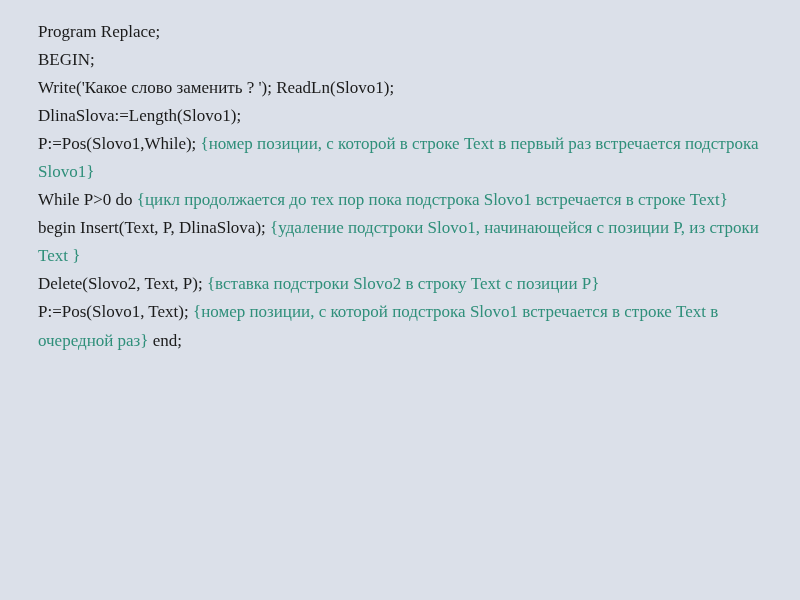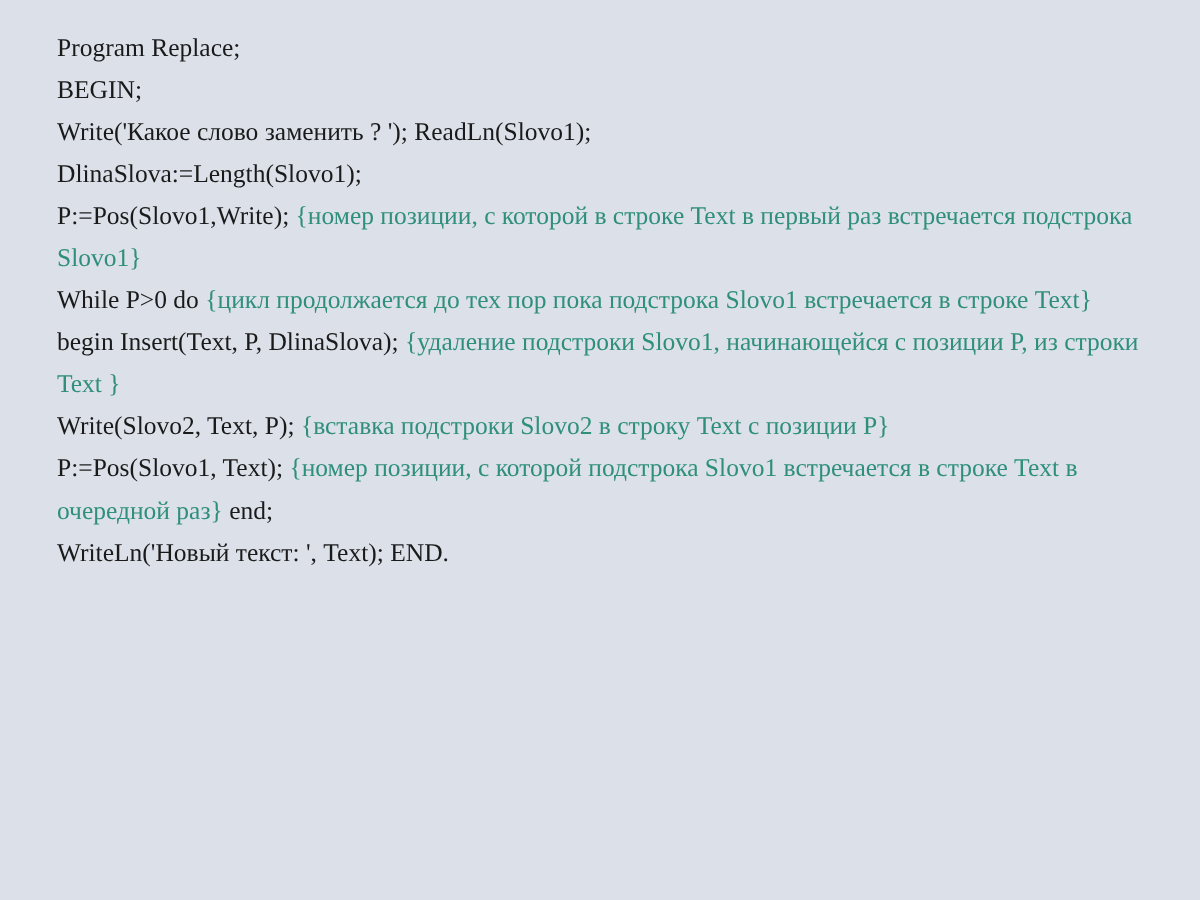--- a/index.html
+++ b/index.html
@@ -31,7 +31,7 @@
     <p class="line"><span class="code">BEGIN;</span></p>
     <p class="line"><span class="code">Write('Какое слово заменить ? '); ReadLn(Slovo1);</span></p>
     <p class="line"><span class="code">DlinaSlova:=Length(Slovo1);</span></p>
-    <p class="line"><span class="code">P:=Pos(Slovo1,Write); </span><span class="comment">{номер позиции, с которой в строке Text в первый раз встречается подстрока Slovo1}</span></p>
+    <p class="line"><span class="code">P:=Pos(Slovo1,While); </span><span class="comment">{номер позиции, с которой в строке Text в первый раз встречается подстрока Slovo1}</span></p>
     <p class="line"><span class="code">While P&gt;0 do </span><span class="comment">{цикл продолжается до тех пор пока подстрока Slovo1 встречается в строке Text}</span></p>
     <p class="line"><span class="code">begin Insert(Text, P, DlinaSlova); </span><span class="comment">{удаление подстроки Slovo1, начинающейся с позиции P, из строки Text  }</span></p>
     <p class="line"><span class="code">Write(Slovo2, Text, P);  </span><span class="comment">{вставка подстроки Slovo2 в  строку Text с позиции P}</span></p>

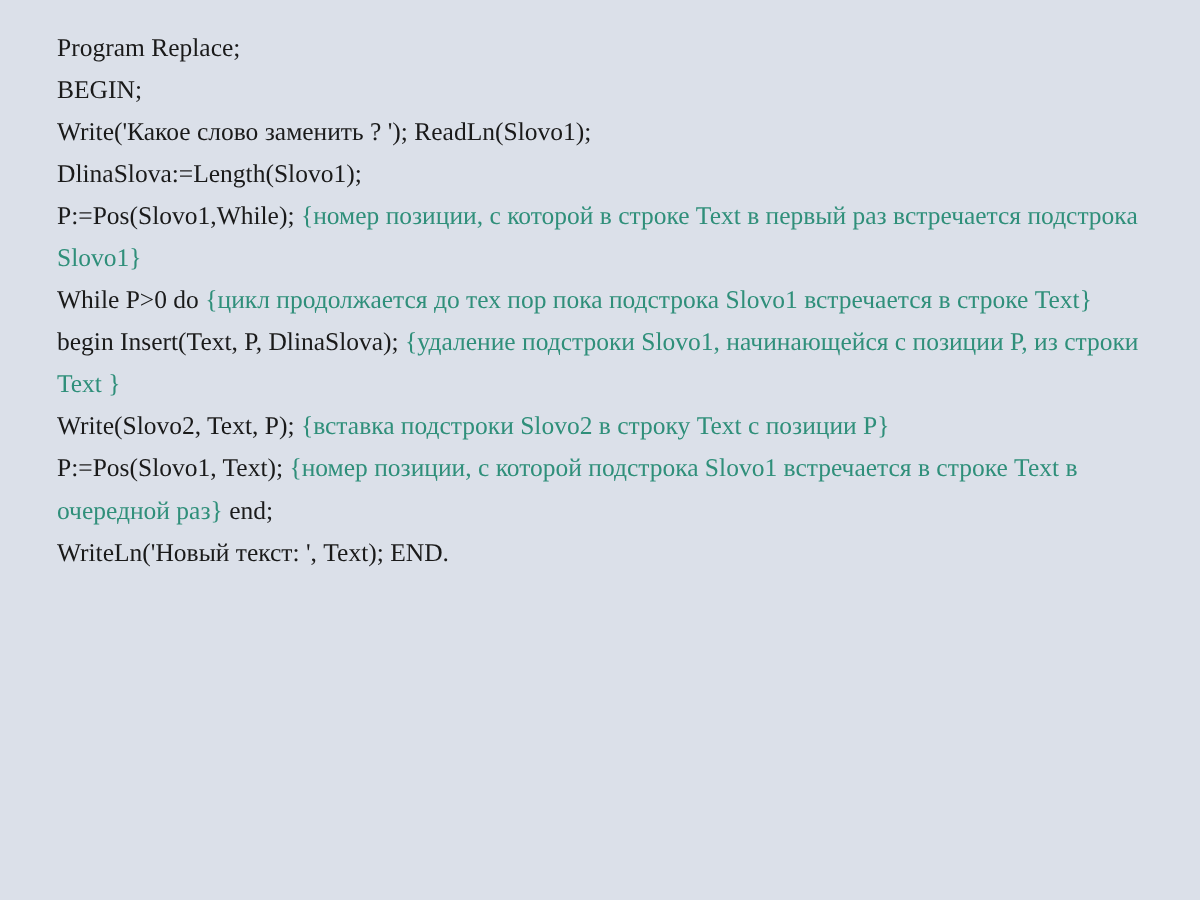--- a/index.html
+++ b/index.html
@@ -34,7 +34,7 @@
     <p class="line"><span class="code">P:=Pos(Slovo1,While); </span><span class="comment">{номер позиции, с которой в строке Text в первый раз встречается подстрока Slovo1}</span></p>
     <p class="line"><span class="code">While P&gt;0 do </span><span class="comment">{цикл продолжается до тех пор пока подстрока Slovo1 встречается в строке Text}</span></p>
     <p class="line"><span class="code">begin Insert(Text, P, DlinaSlova); </span><span class="comment">{удаление подстроки Slovo1, начинающейся с позиции P, из строки Text  }</span></p>
-    <p class="line"><span class="code">Write(Slovo2, Text, P);  </span><span class="comment">{вставка подстроки Slovo2 в  строку Text с позиции P}</span></p>
+    <p class="line"><span class="code">Delete(Slovo2, Text, P);  </span><span class="comment">{вставка подстроки Slovo2 в  строку Text с позиции P}</span></p>
     <p class="line"><span class="code">P:=Pos(Slovo1, Text); </span><span class="comment">{номер позиции, с которой подстрока Slovo1 встречается в строке Text в очередной раз}</span><span class="code"> end;</span></p>
     <p class="line"><span class="code">WriteLn('Новый текст: ', Text);    END.</span></p>
   </div>

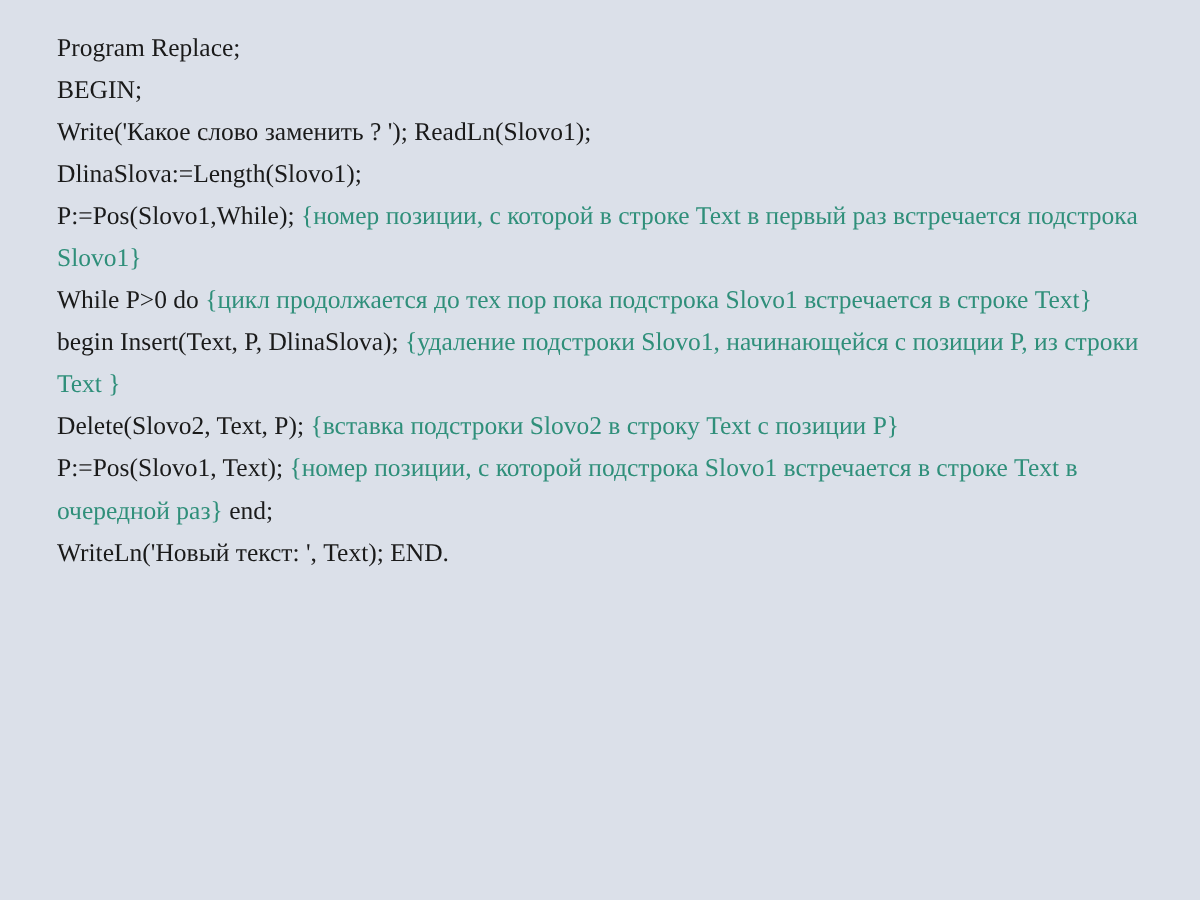--- a/index.html
+++ b/index.html
@@ -36,7 +36,6 @@
     <p class="line"><span class="code">begin Insert(Text, P, DlinaSlova); </span><span class="comment">{удаление подстроки Slovo1, начинающейся с позиции P, из строки Text  }</span></p>
     <p class="line"><span class="code">Delete(Slovo2, Text, P);  </span><span class="comment">{вставка подстроки Slovo2 в  строку Text с позиции P}</span></p>
     <p class="line"><span class="code">P:=Pos(Slovo1, Text); </span><span class="comment">{номер позиции, с которой подстрока Slovo1 встречается в строке Text в очередной раз}</span><span class="code"> end;</span></p>
-    <p class="line"><span class="code">WriteLn('Новый текст: ', Text);    END.</span></p>
   </div>
 
 </body></html>

